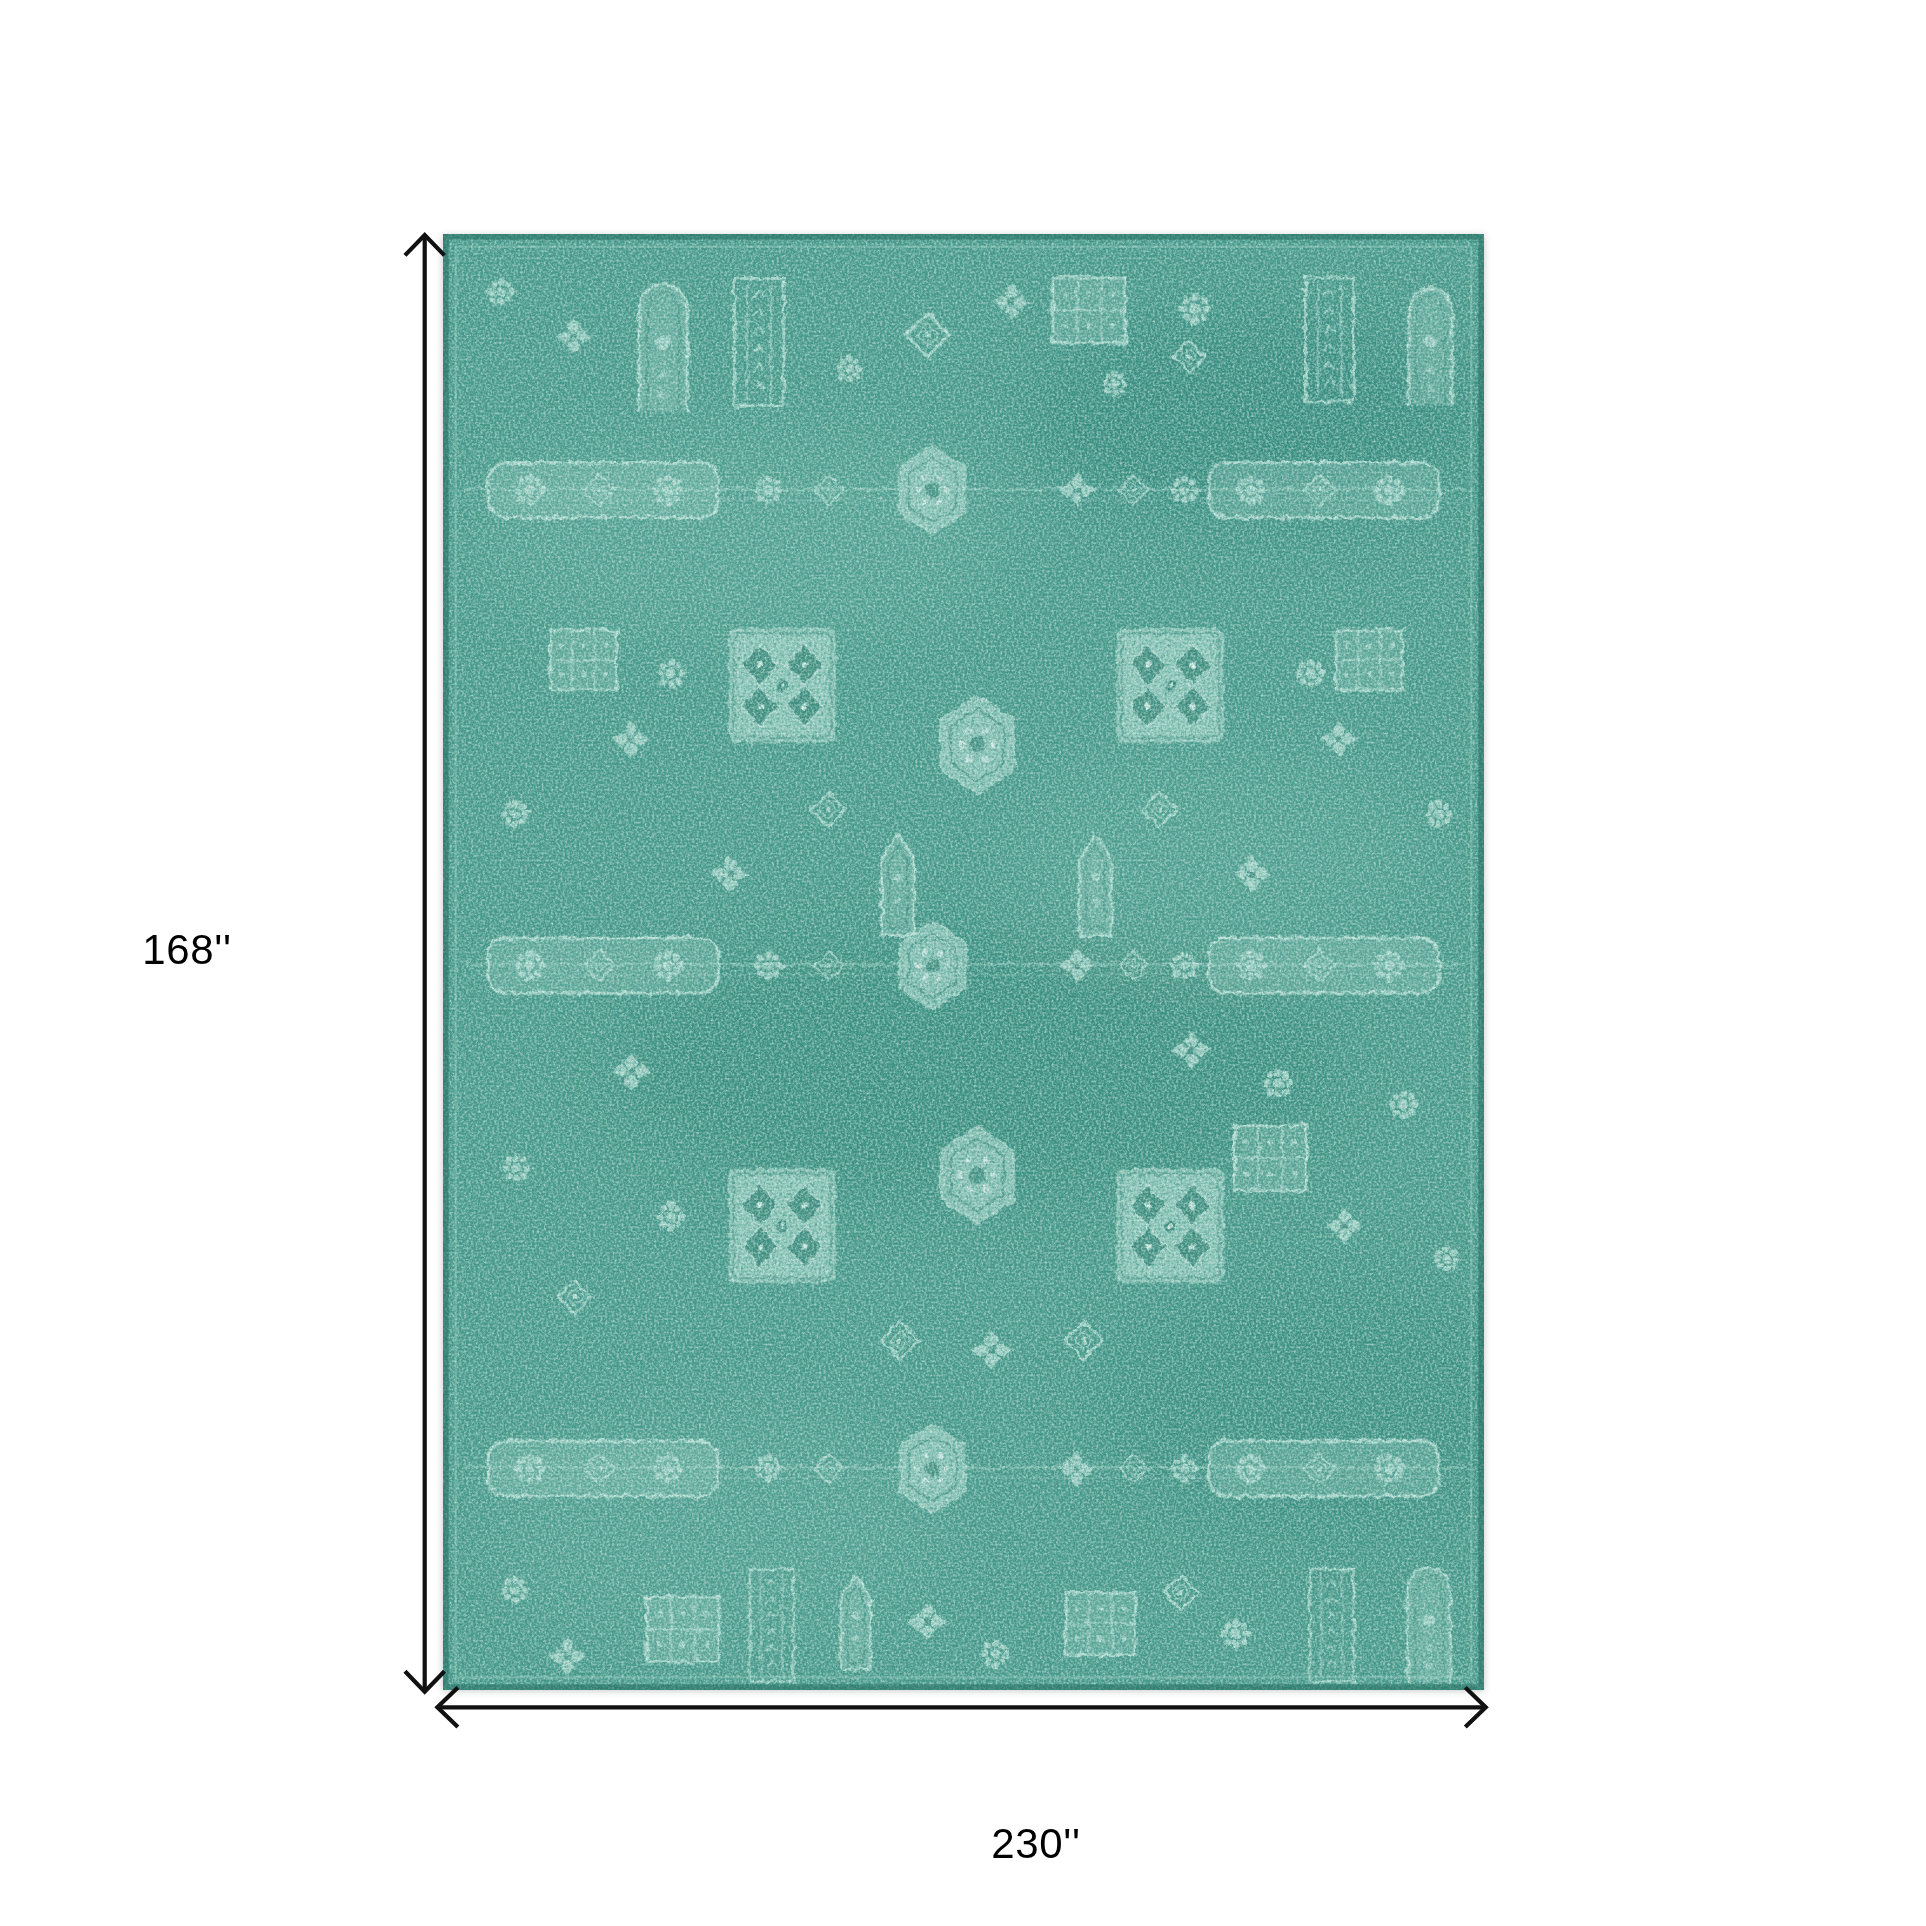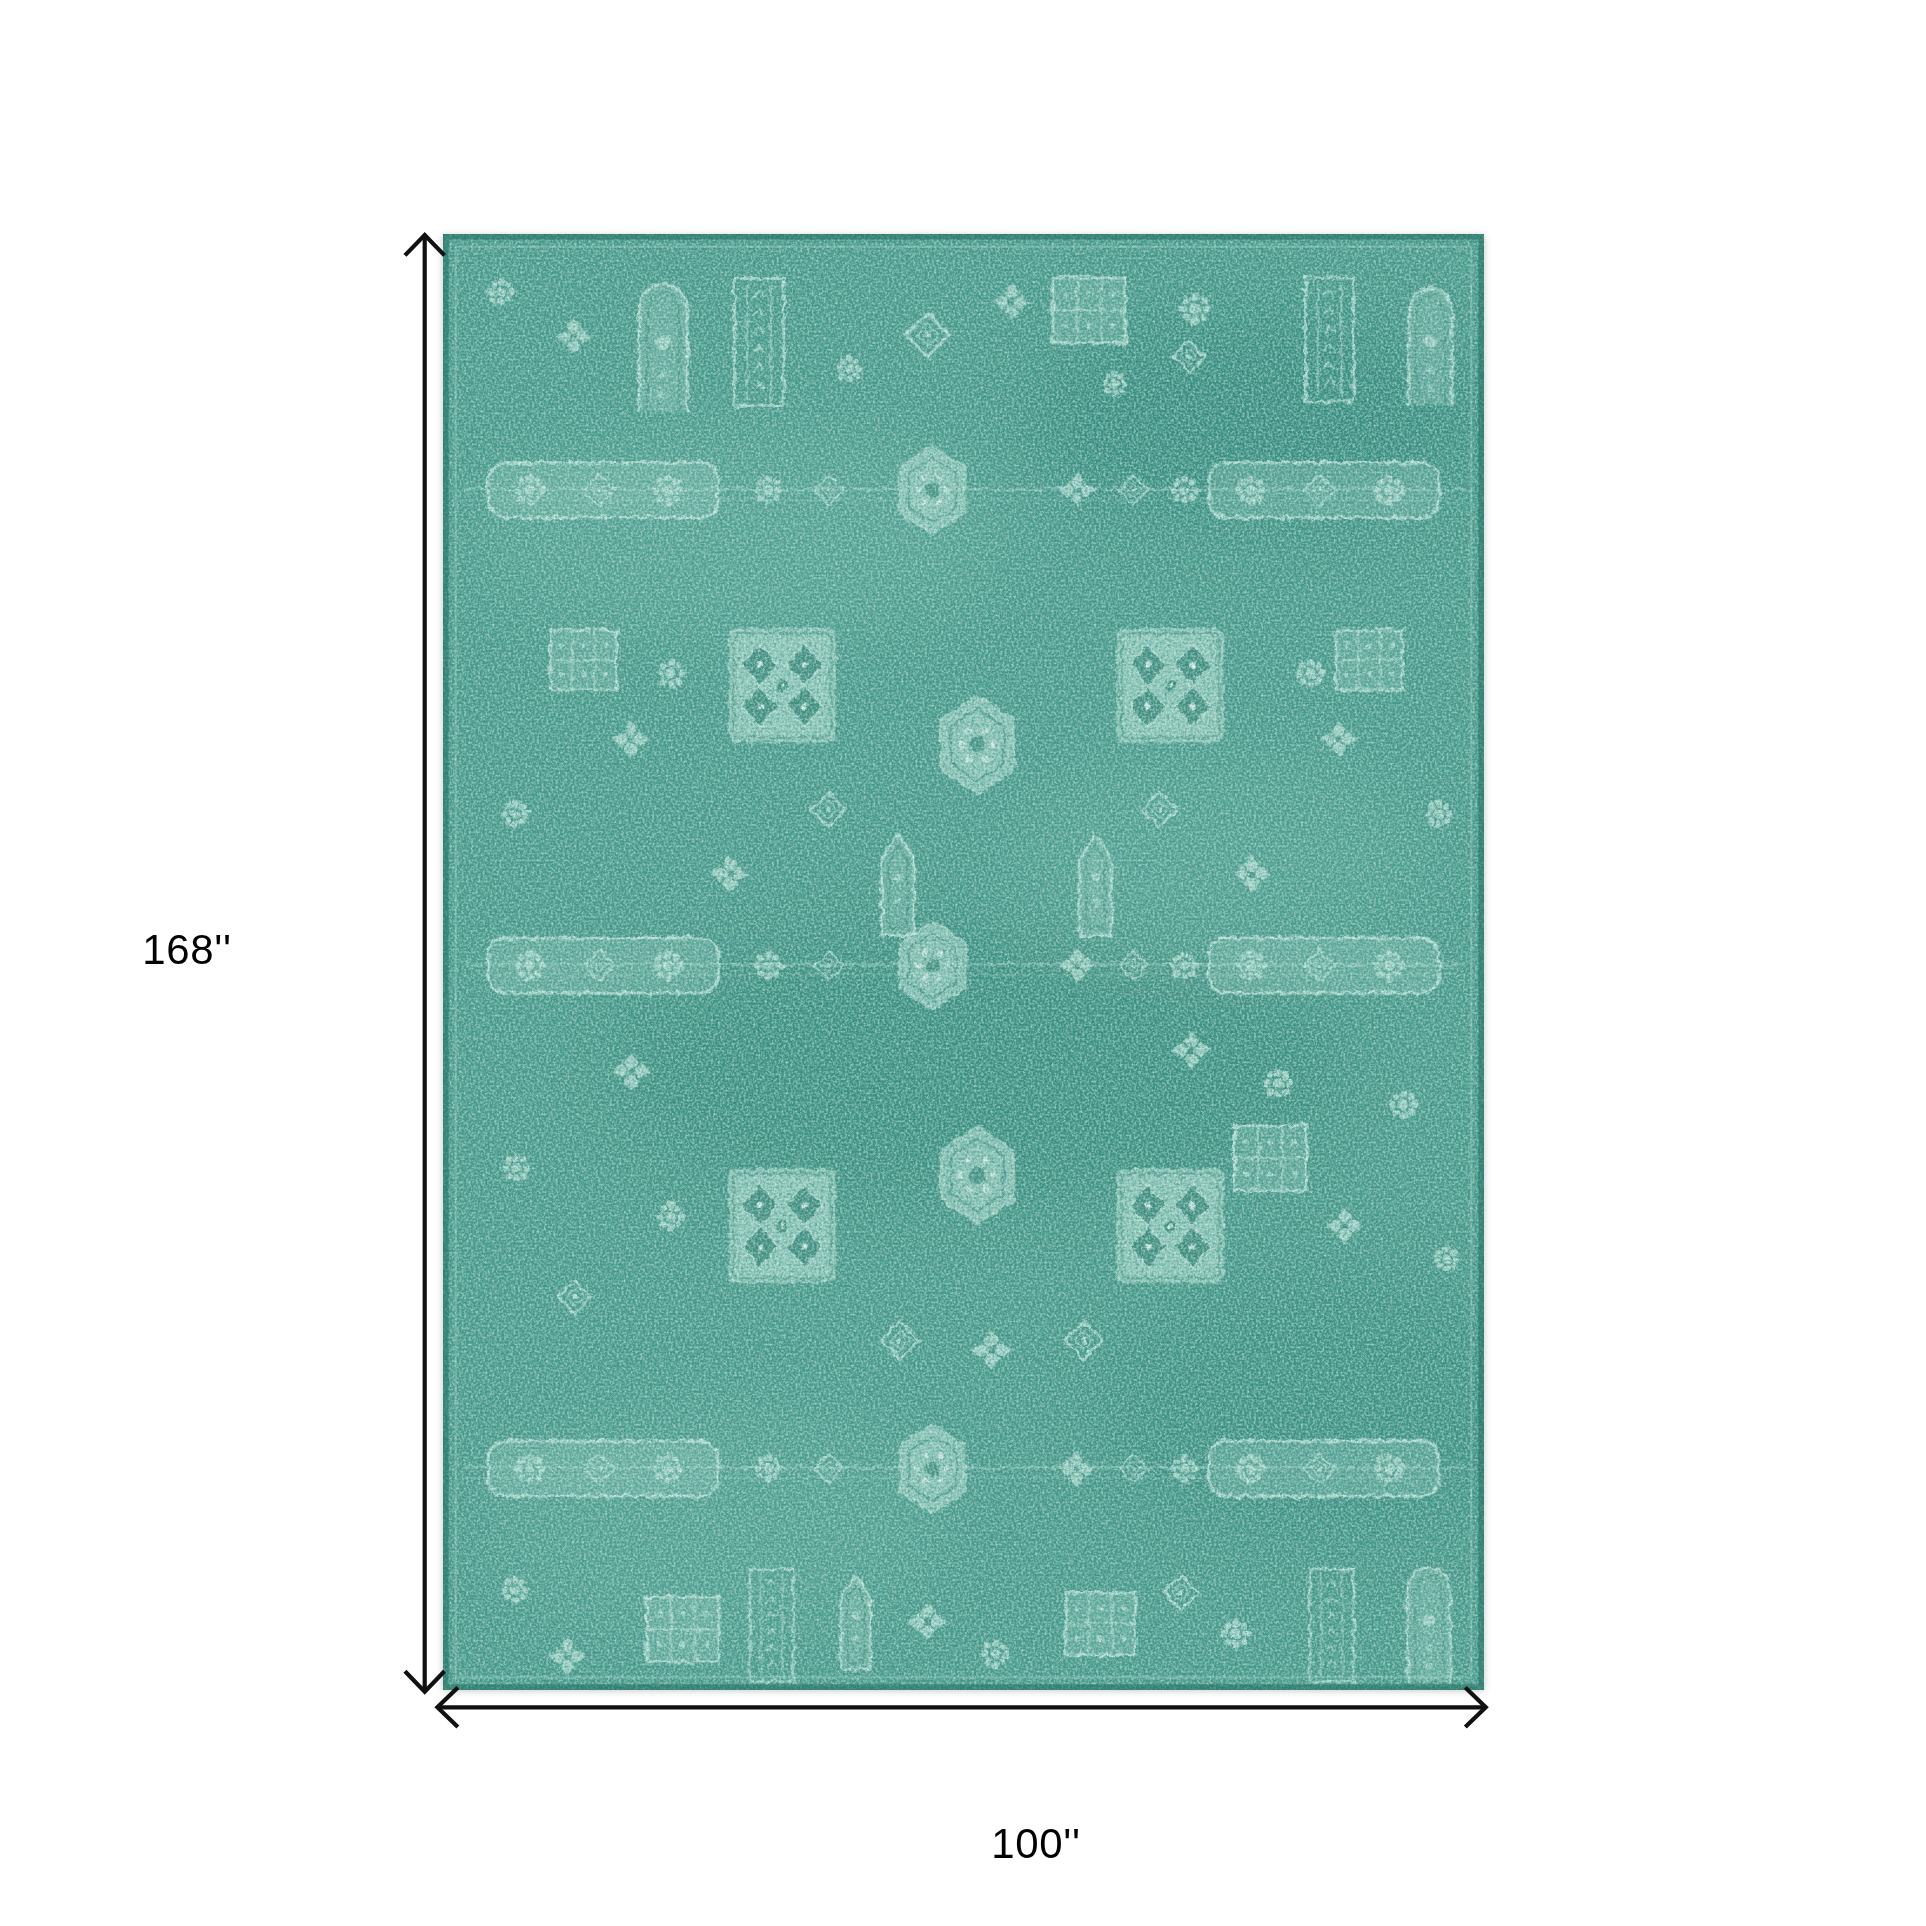--- a/index.html
+++ b/index.html
@@ -292,7 +292,7 @@
   </svg>
 
   <div class="dim-label" style="left:187px;top:926px">168''</div>
-  <div class="dim-label" style="left:1036px;top:1820px">100''</div>
+  <div class="dim-label" style="left:1036px;top:1820px">230''</div>
 </div>
 
 

